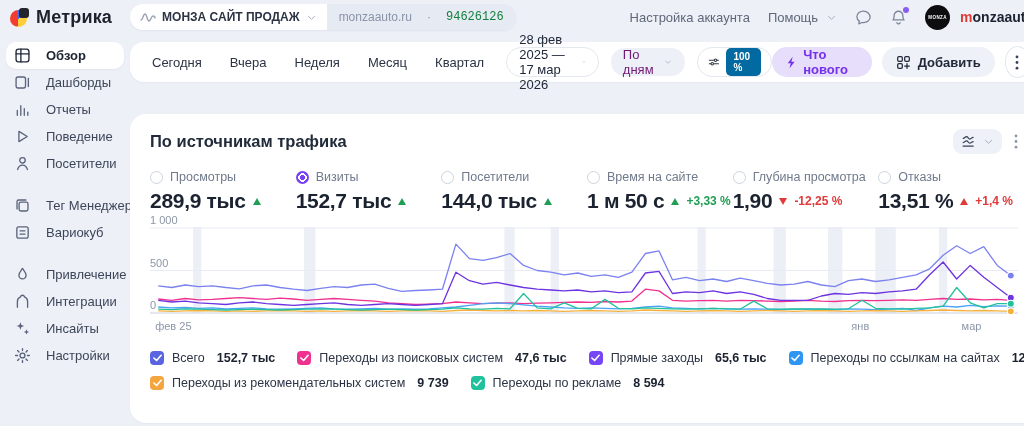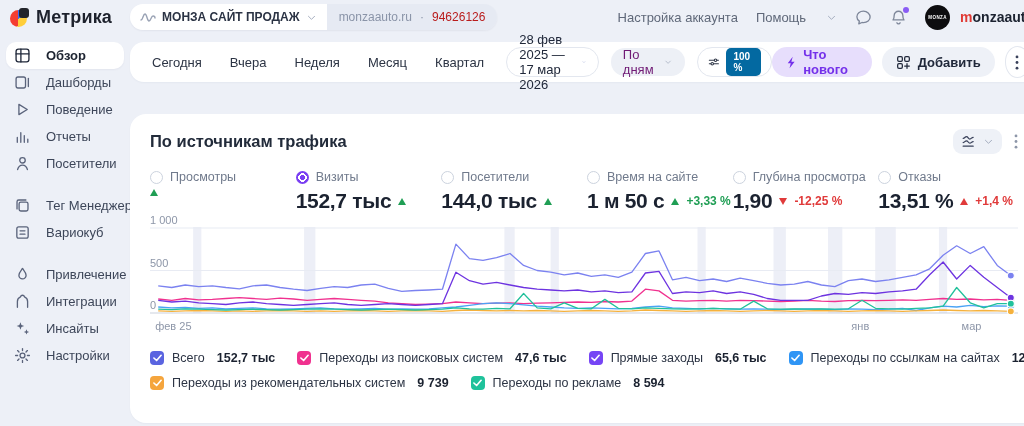--- a/index.html
+++ b/index.html
@@ -15,7 +15,7 @@
   .logo-text{font-size:18px;font-weight:700;color:#1d212c;letter-spacing:.2px;}
   .counter-pill{display:flex;margin-left:18px;border-radius:16px;overflow:hidden;height:26px;box-shadow:0 1px 2px rgba(30,40,70,.06);}
   .cp-left{display:flex;align-items:center;gap:6px;background:#fff;padding:0 10px;font-size:12px;font-weight:600;color:#2b3344;}
-  .cp-right{display:flex;align-items:center;gap:8px;background:#e6eaf3;padding:0 12px;font-size:12px;}
+  .cp-right{display:flex;align-items:center;gap:15px;background:#e6eaf3;padding:0 12px;font-size:12px;}
   .cp-domain{color:#8a94a8;}
   .cp-sep{color:#8a94a8;}
   .cp-id{color:#b91c1c;}

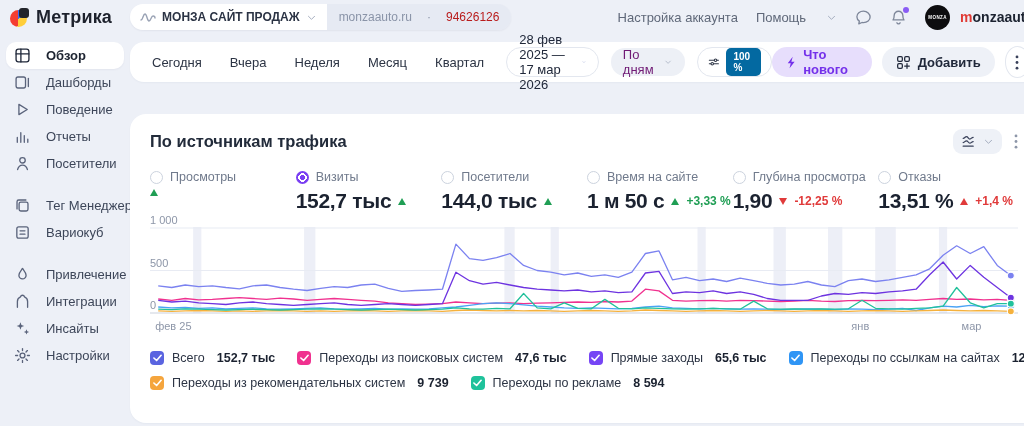--- a/index.html
+++ b/index.html
@@ -18,7 +18,7 @@
   .cp-right{display:flex;align-items:center;gap:15px;background:#e6eaf3;padding:0 12px;font-size:12px;}
   .cp-domain{color:#8a94a8;}
   .cp-sep{color:#8a94a8;}
-  .cp-id{color:#b91c1c;}
+  .cp-id{color:#15803d;font-family:Liberation Mono, monospace;}
   .hdr-right{margin-left:auto;display:flex;align-items:center;gap:18px;font-size:13px;color:#5f6879;}
   .hdr-link{cursor:default;}
   .help{display:flex;align-items:center;gap:20px;}

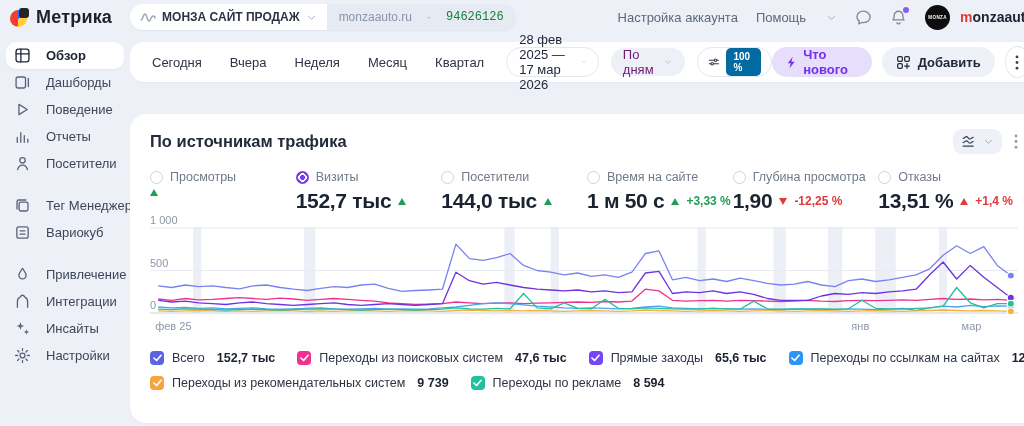--- a/index.html
+++ b/index.html
@@ -21,7 +21,7 @@
   .cp-id{color:#15803d;font-family:Liberation Mono, monospace;}
   .hdr-right{margin-left:auto;display:flex;align-items:center;gap:18px;font-size:13px;color:#5f6879;}
   .hdr-link{cursor:default;}
-  .help{display:flex;align-items:center;gap:20px;}
+  .help{display:flex;align-items:center;gap:8px;}
   .icon-btn{position:relative;display:flex;align-items:center;}
   .bell-dot{position:absolute;top:-2px;right:-2px;width:6px;height:6px;border-radius:50%;background:#8a5cf5;}
   .avatar{width:25px;height:25px;border-radius:50%;background:#0d0d0f;color:#fff;display:flex;align-items:center;justify-content:center;

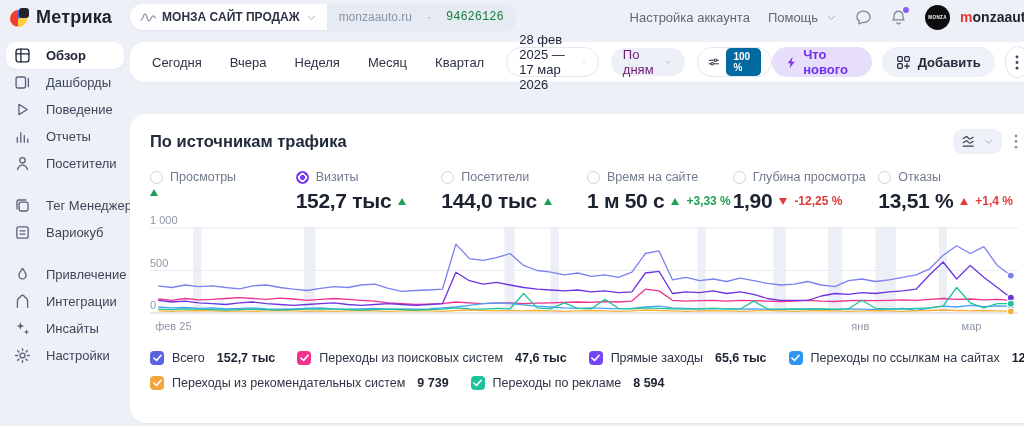--- a/index.html
+++ b/index.html
@@ -173,18 +173,18 @@
           <div class="side-item">
             <span class="s-ic">
               <svg class="st" width="17" height="17" viewBox="0 0 18 18">
+                <path d="M3.5 15.2V10M7.2 15.2V5M10.9 15.2V8M14.6 15.2v-3.4"></path>
+              </svg>
+            </span>
+            <span class="s-label">Отчеты</span>
+          </div>
+          <div class="side-item">
+            <span class="s-ic">
+              <svg class="st" width="17" height="17" viewBox="0 0 18 18">
                 <path d="M5.2 3.6v10.8L14 9z" stroke-linejoin="round"></path>
               </svg>
             </span>
             <span class="s-label">Поведение</span>
-          </div>
-          <div class="side-item">
-            <span class="s-ic">
-              <svg class="st" width="17" height="17" viewBox="0 0 18 18">
-                <path d="M3.5 15.2V10M7.2 15.2V5M10.9 15.2V8M14.6 15.2v-3.4"></path>
-              </svg>
-            </span>
-            <span class="s-label">Отчеты</span>
           </div>
           <div class="side-item">
             <span class="s-ic">

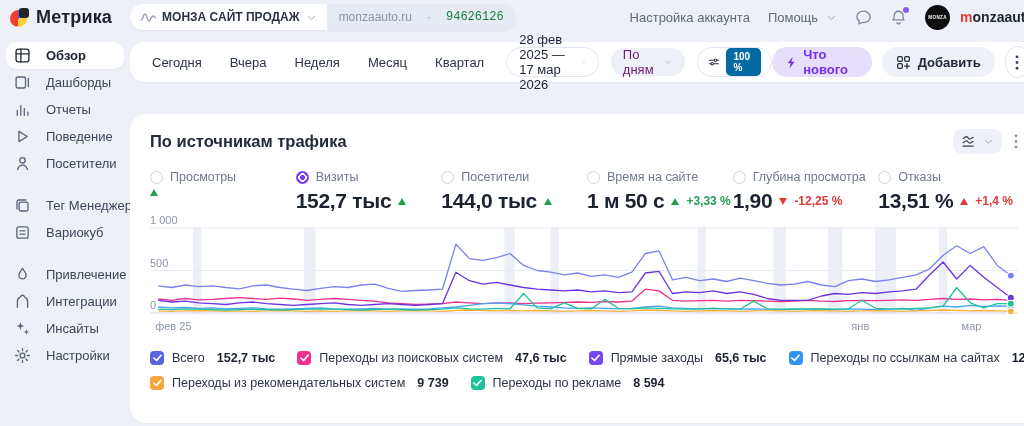--- a/index.html
+++ b/index.html
@@ -343,6 +343,7 @@
               <span>Просмотры</span>
             </div>
             <div class="m-val">
+              <span class="m-num">289,9 тыс</span>
               <span class="tri up c-green"></span>
             </div>
           </div>

